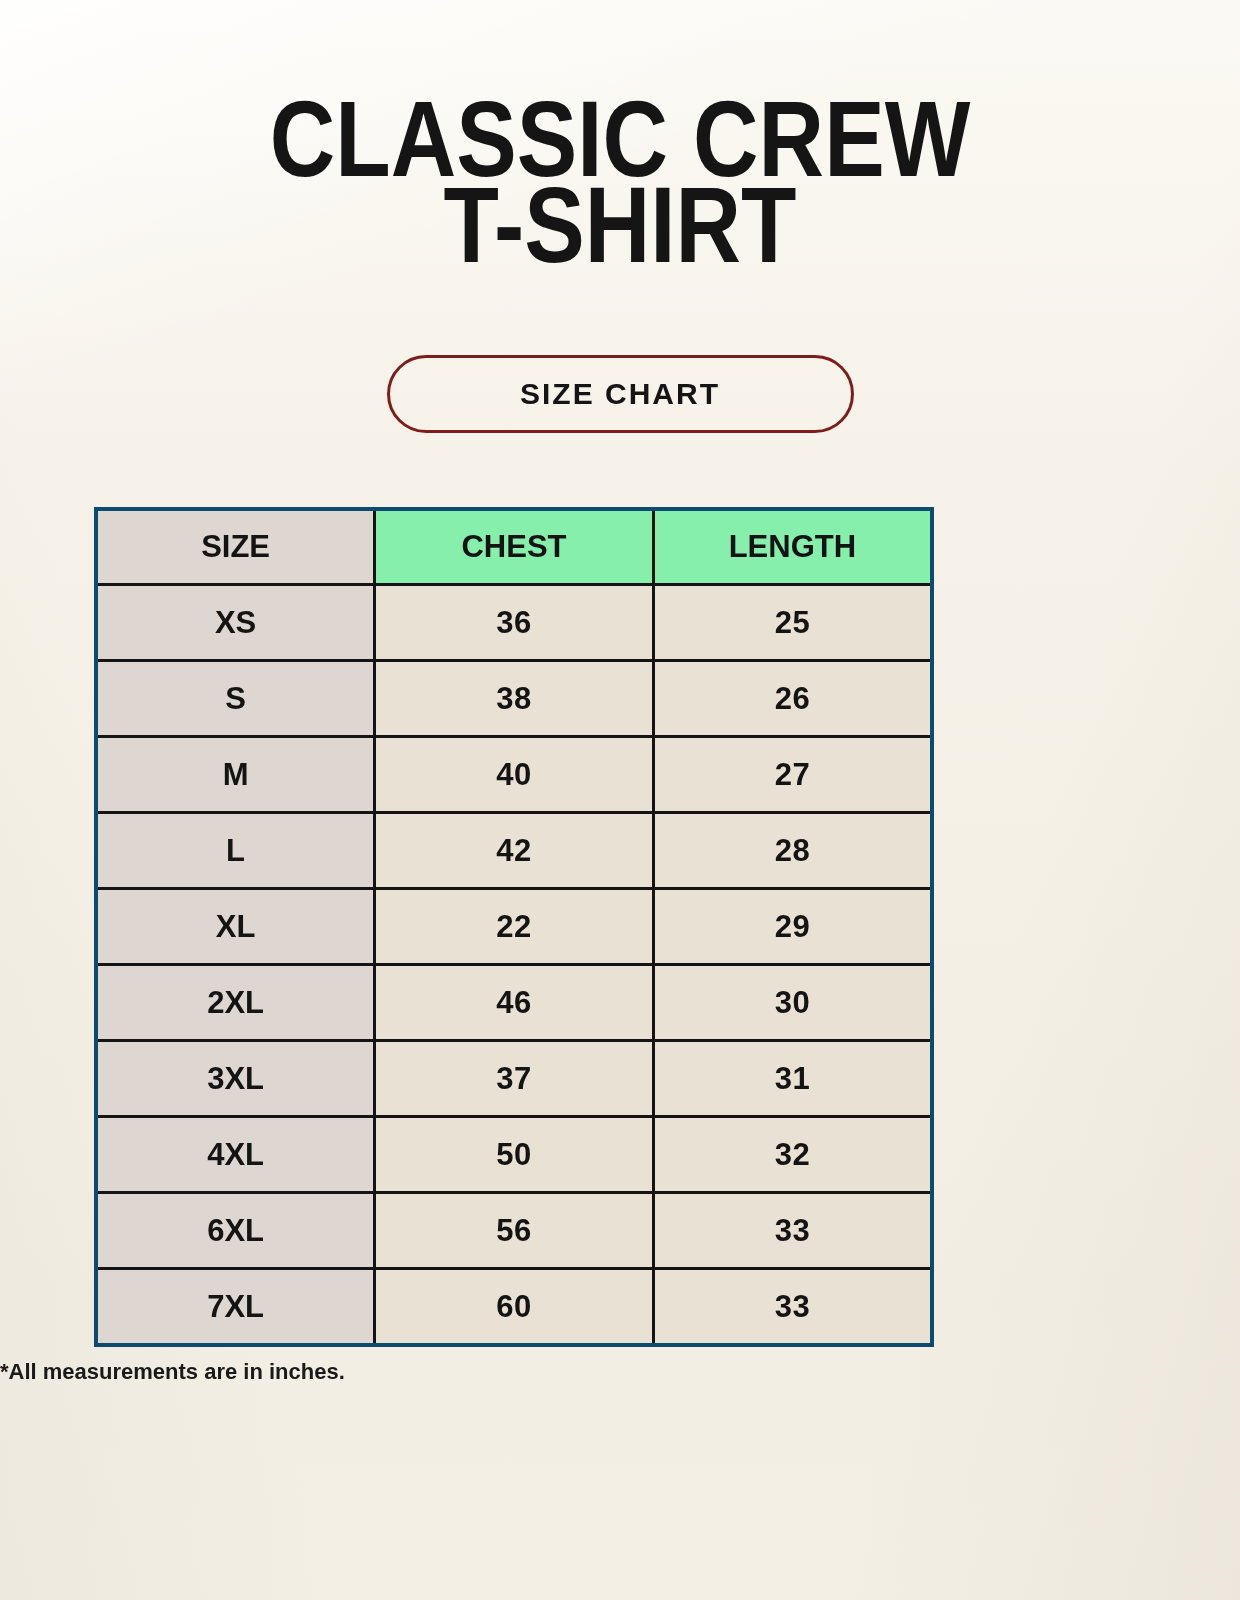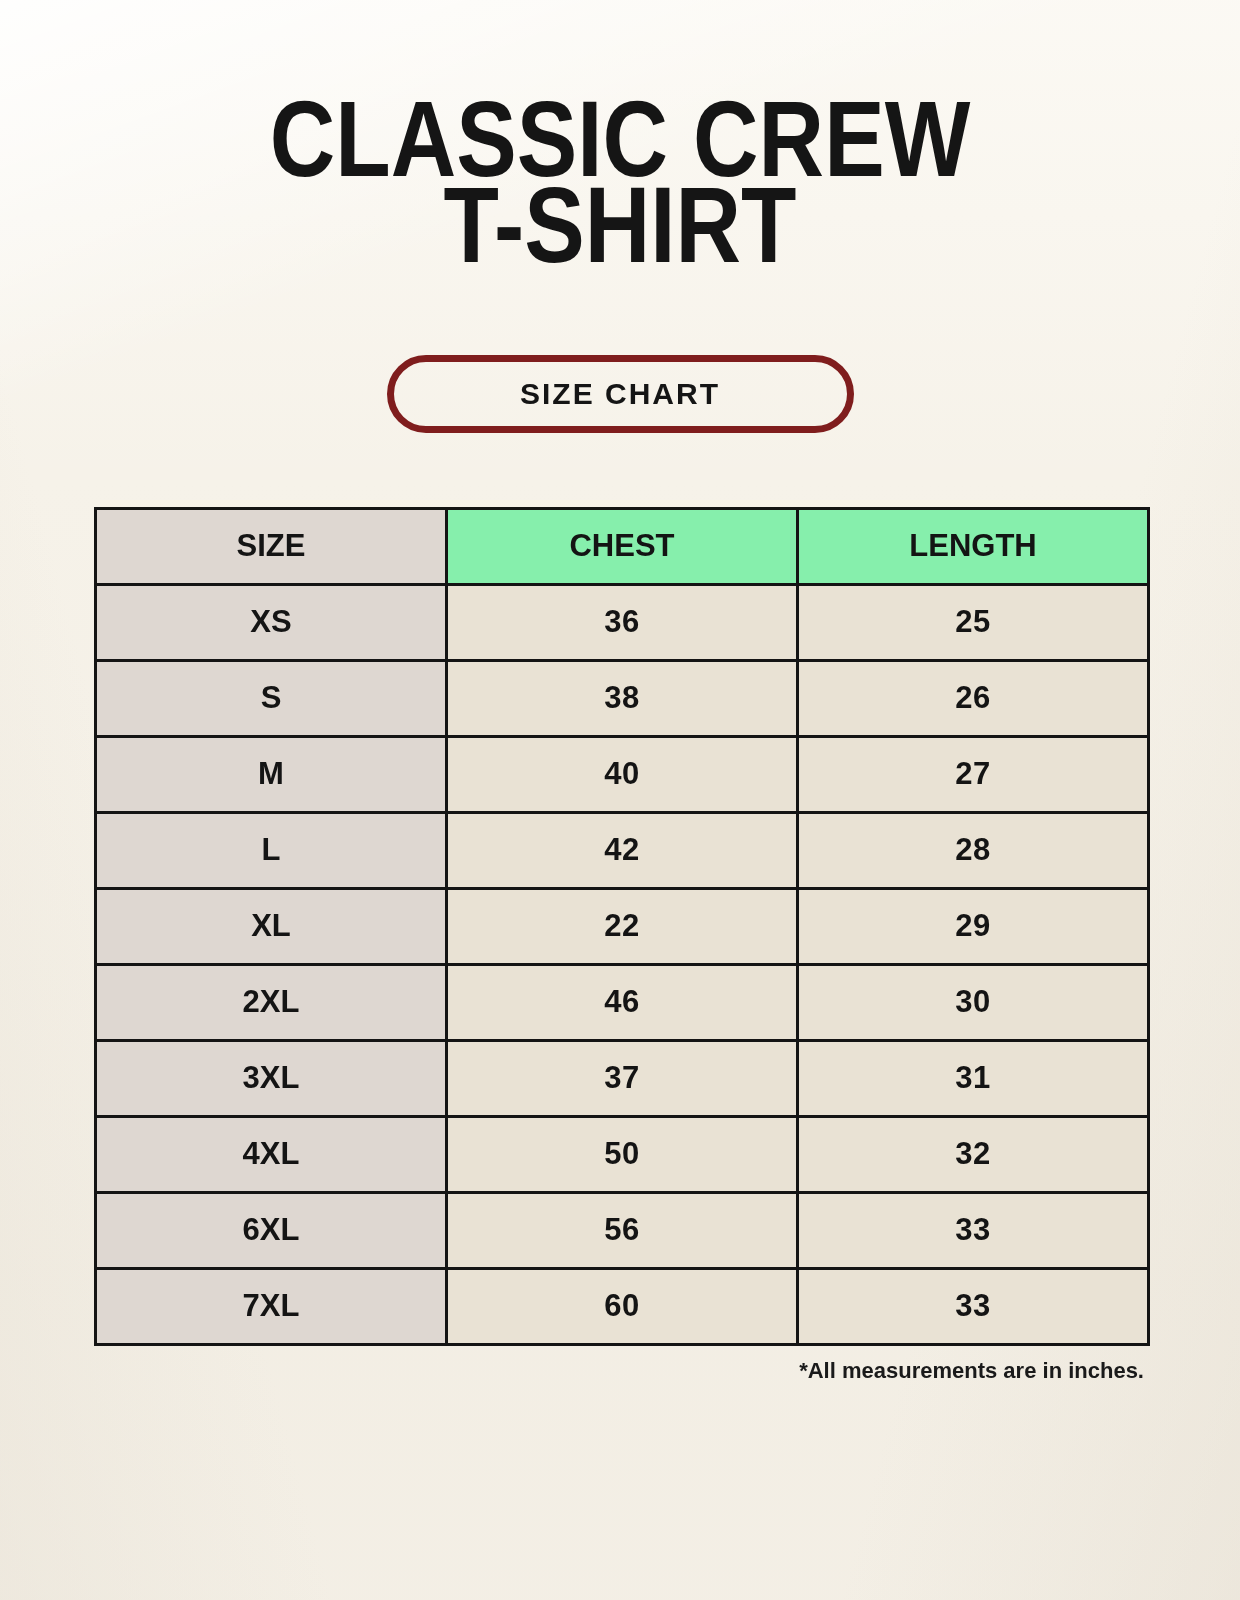--- a/index.html
+++ b/index.html
@@ -38,7 +38,7 @@
     justify-content: center;
     width: 467px;
     height: 78px;
-    border: 7px solid #7f1d1d;
+    border: 3px solid #7f1d1d;
     border-radius: 40px;
     background: transparent;
     font-family: "Liberation Sans", sans-serif;

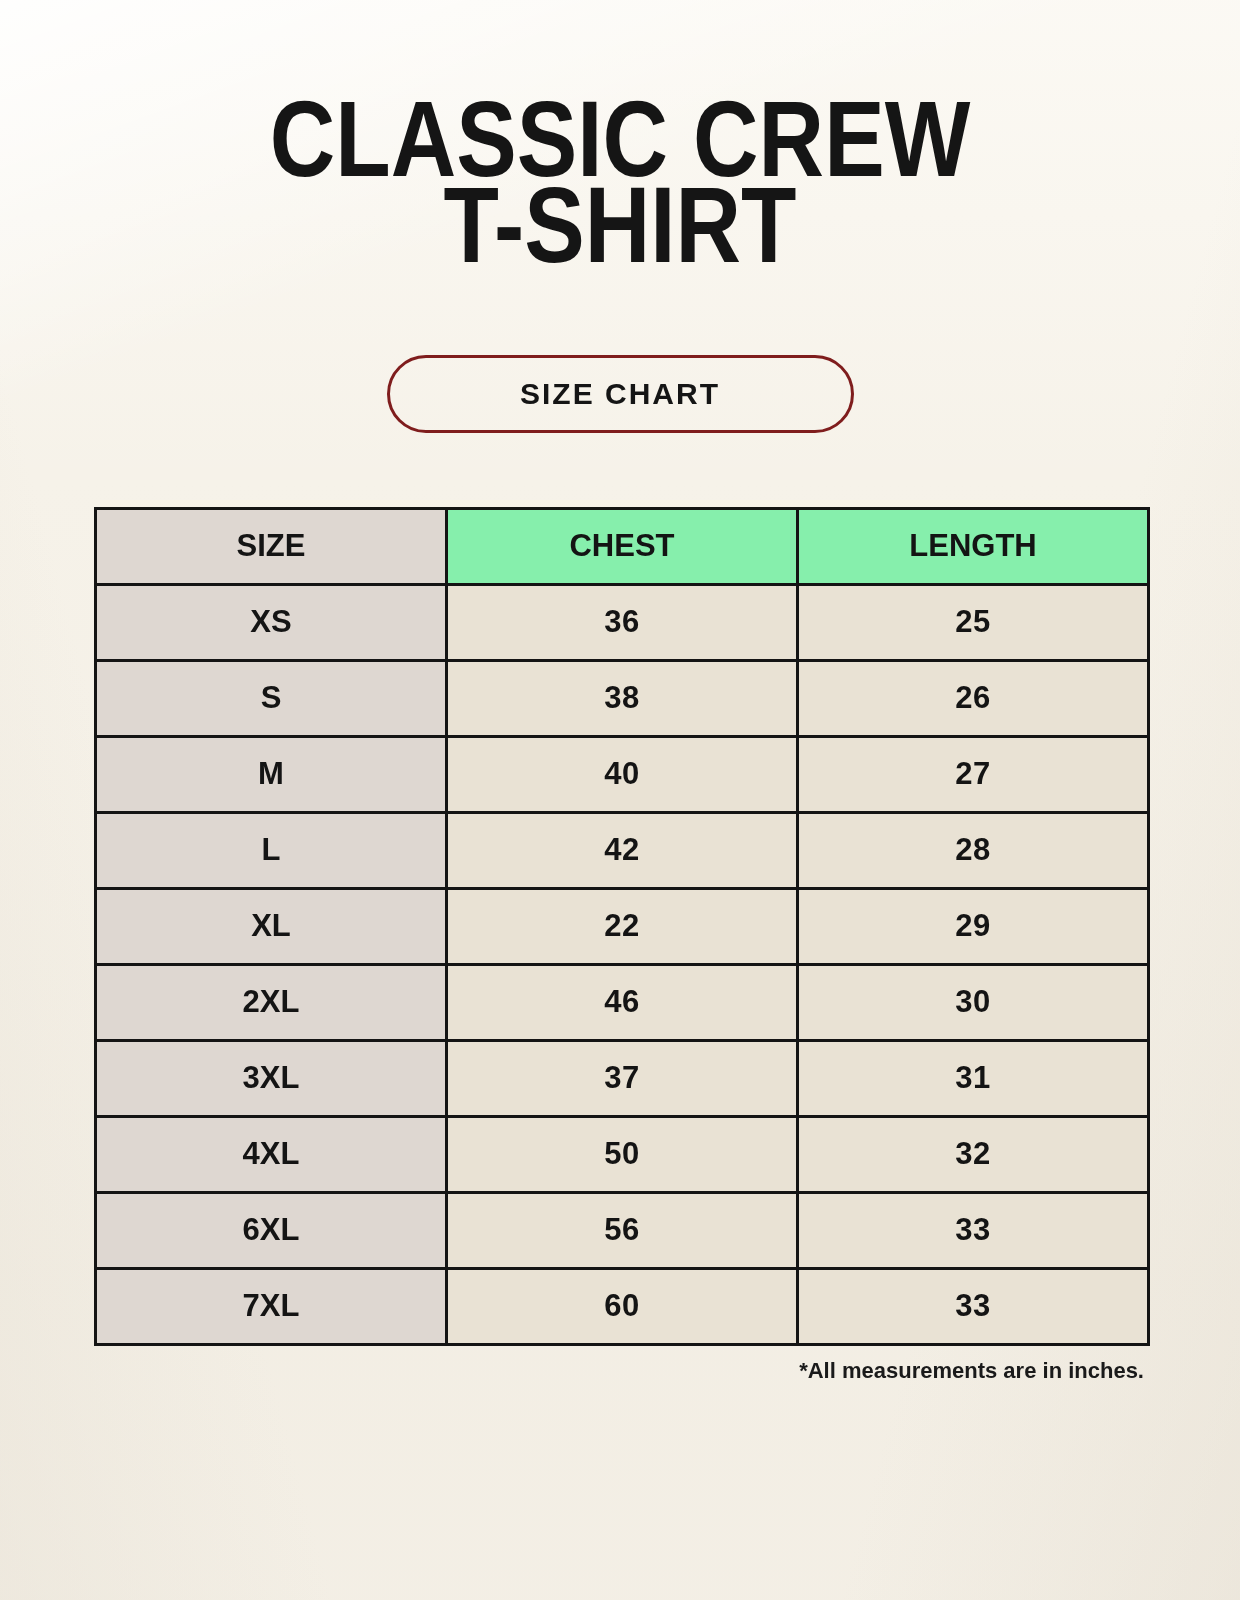--- a/index.html
+++ b/index.html
@@ -52,10 +52,10 @@
   table.size-table {
     margin-left: 94px;
     margin-top: 74px;
-    width: 1056px;
+    width: 840px;
     border-collapse: collapse;
     table-layout: fixed;
-    border: 2px solid #0c4a6e;
+    border: 4px solid #0c4a6e;
   }
   .size-table th, .size-table td {
     border: 3px solid #141414;

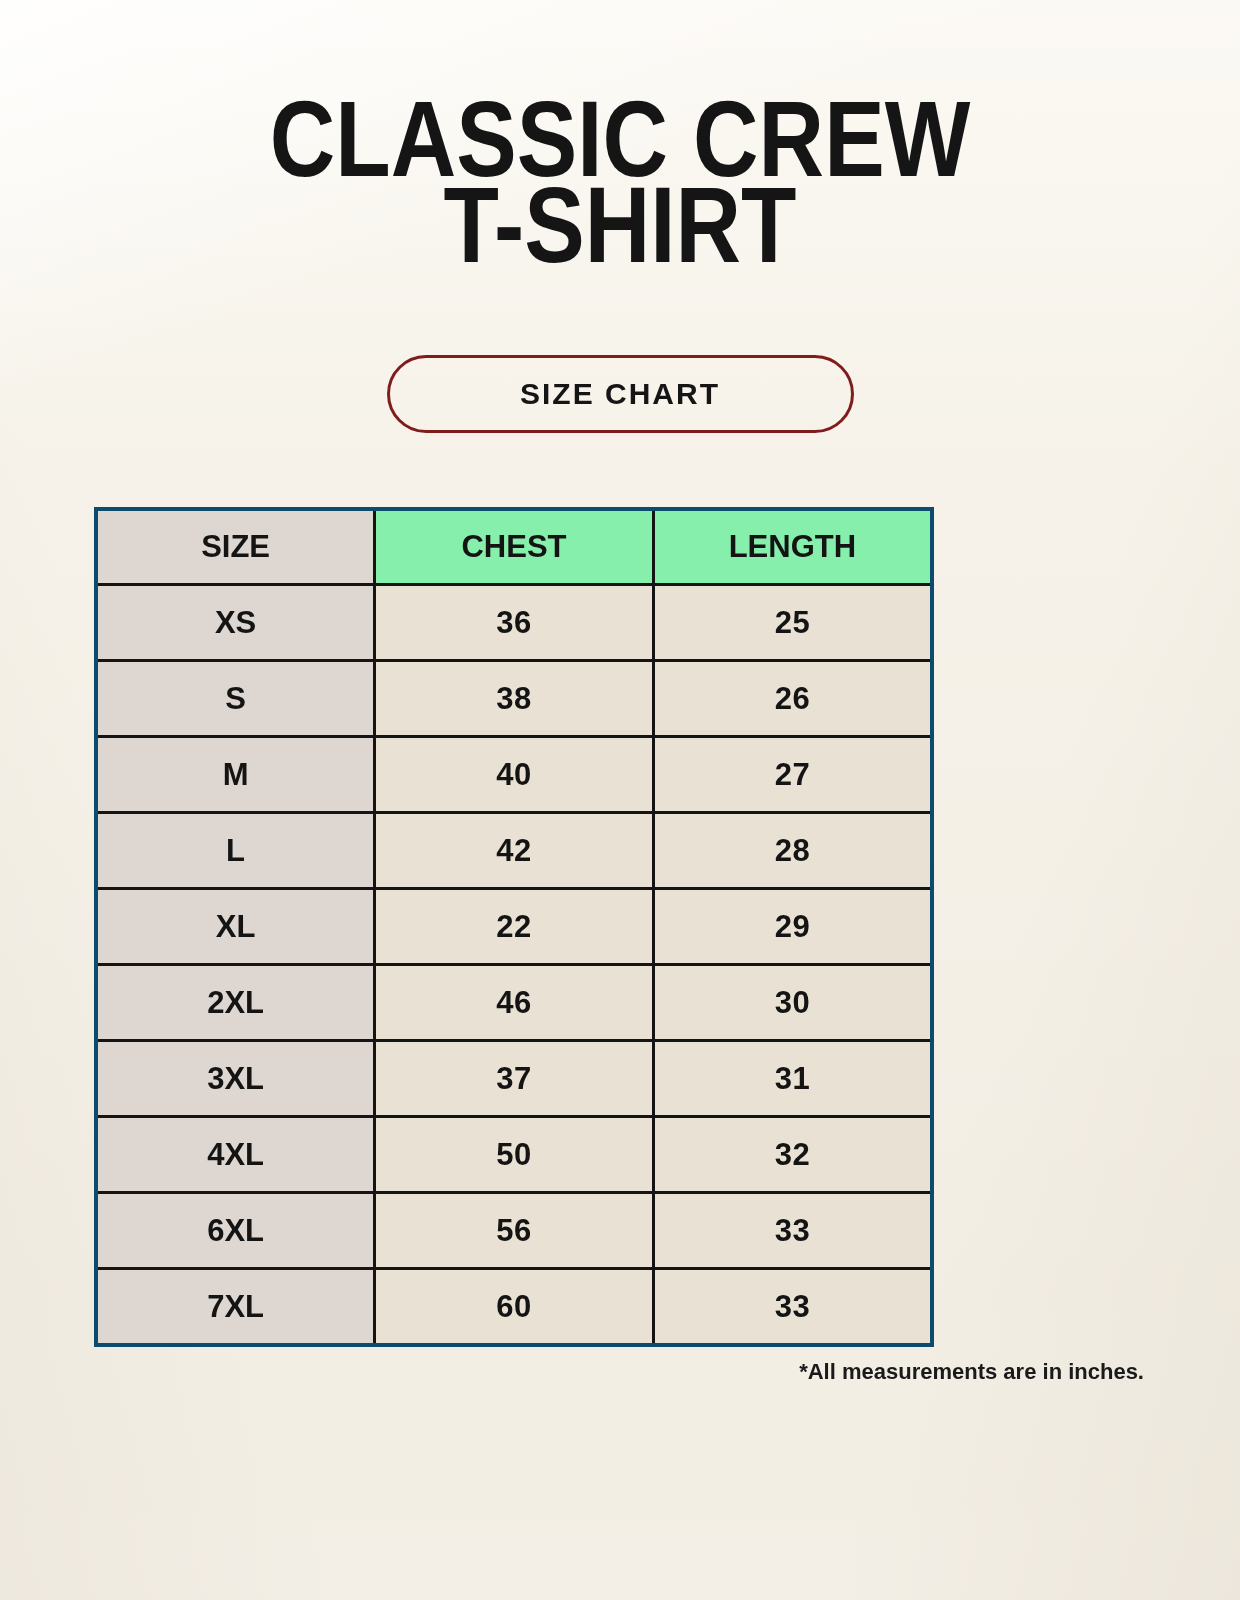--- a/index.html
+++ b/index.html
@@ -72,7 +72,7 @@
   .footnote {
     margin-top: 12px;
     padding-right: 96px;
-    text-align: right;
+    text-align: left;
     font-size: 22px;
     font-weight: bold;
     color: #1a1a1a;

